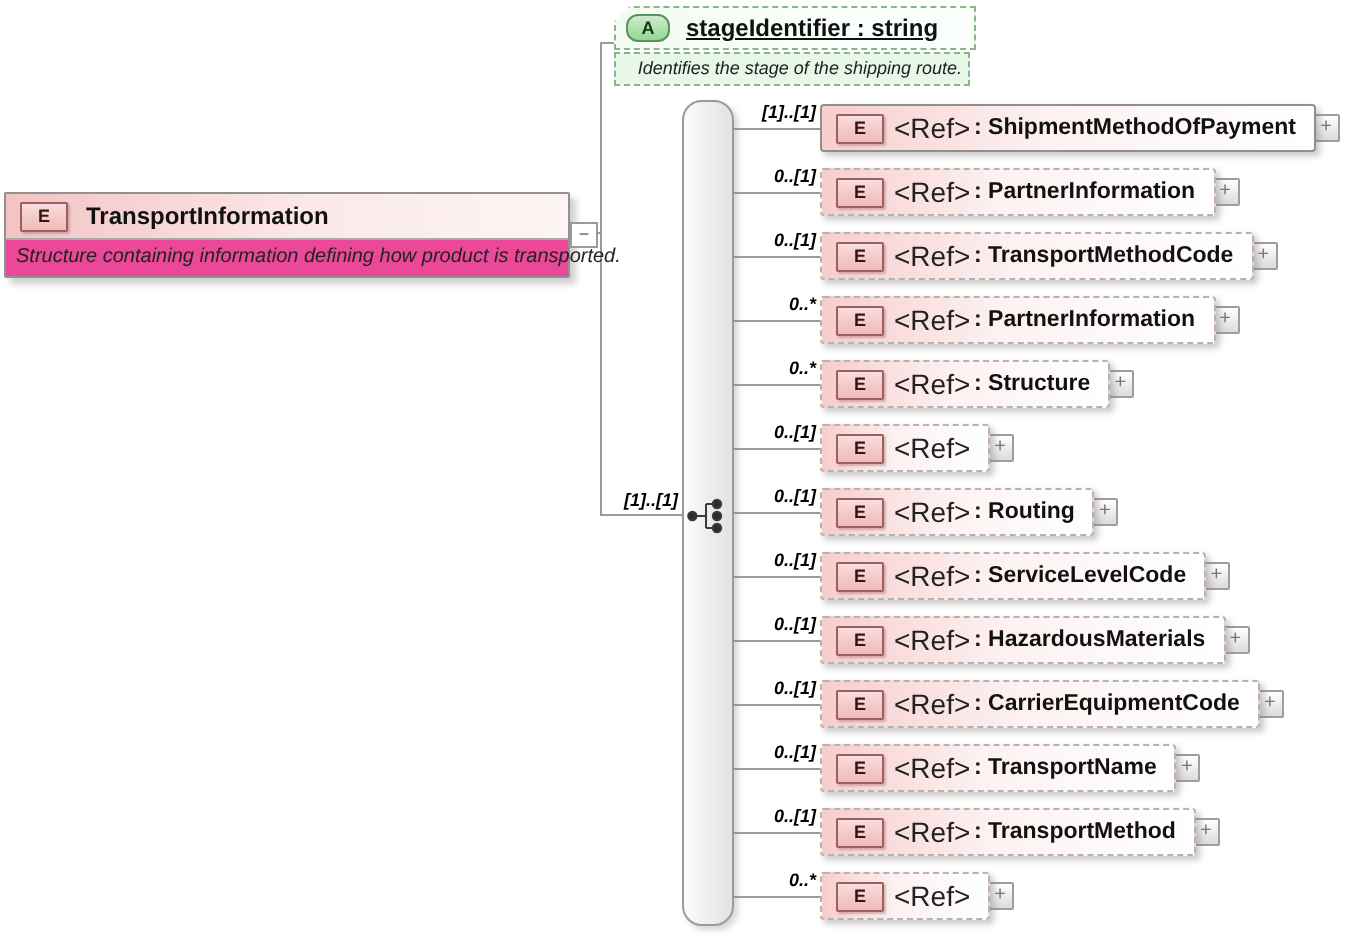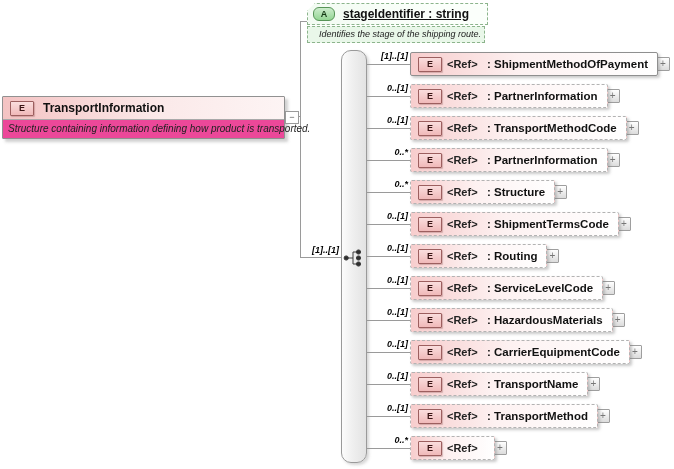--- a/index.html
+++ b/index.html
@@ -61,7 +61,7 @@
         background:linear-gradient(to right,#f7cdcd 0%,#fdf1f1 45%,#ffffff 100%);
         box-shadow:2px 2px 3px rgba(120,120,120,.4);flex:none;}
   .ebox.required{border:1px solid #8f8f8f;}
-  .ebox .ref{font-size:11px;color:#222;margin-left:5px;width:38px;flex:none;font-weight:bold;}
+  .ebox .ref{font-size:14px;color:#222;margin-left:5px;width:38px;flex:none;}
   .ebox .ename{font-size:11.5px;font-weight:bold;color:#111;white-space:nowrap;margin-left:2px;text-align:right;}
   .plus{width:12px;height:12px;margin-left:-2px;z-index:0;flex:none;
         border:1px solid #9e9e9e;border-radius:1px;display:flex;align-items:center;

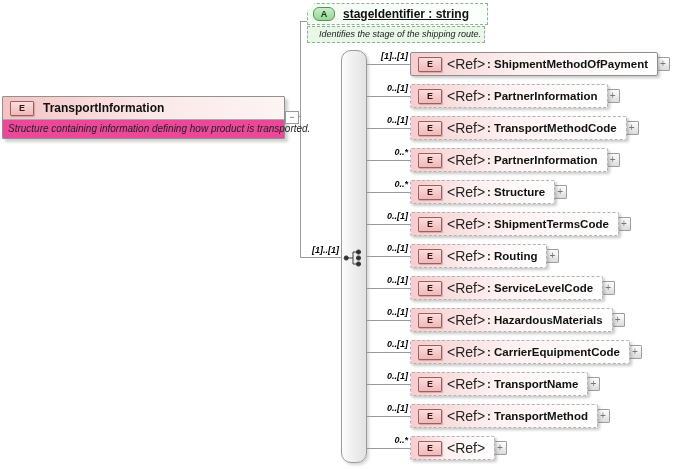--- a/index.html
+++ b/index.html
@@ -165,7 +165,6 @@
     <div class="ebox">
       <span class="eicon">E</span>
       <span class="ref">&lt;Ref&gt;</span>
-      <span class="ename">: ShipmentTermsCode</span>
     </div>
     <div class="plus">+</div>
   </div>

